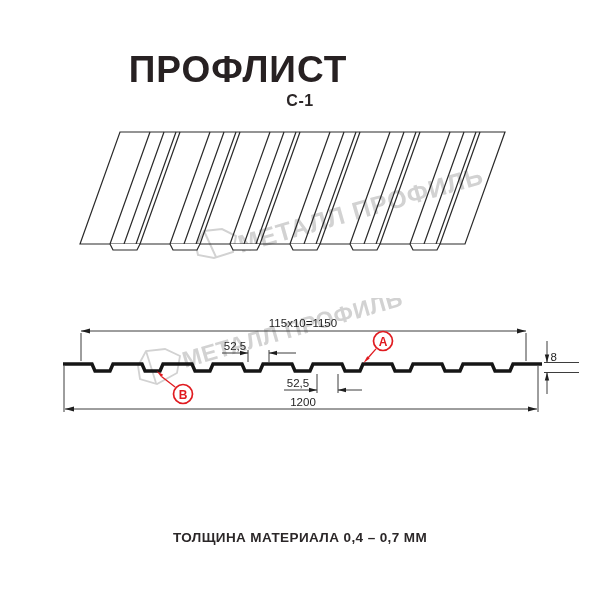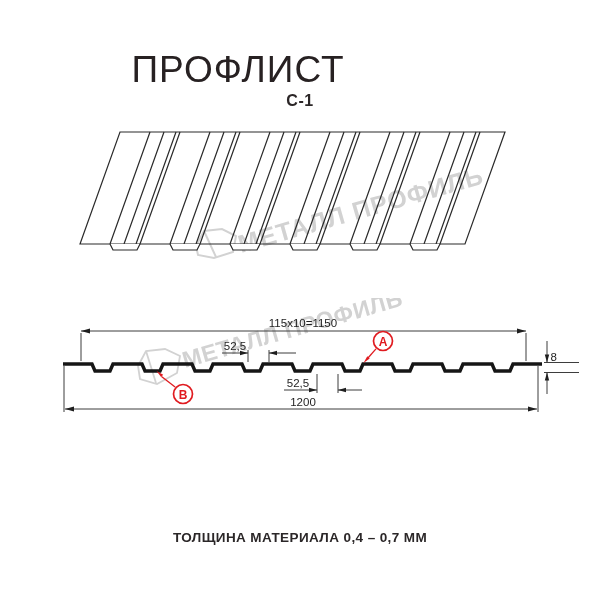--- a/index.html
+++ b/index.html
@@ -9,7 +9,7 @@
   }
   .title{
     position:absolute;top:49px;left:0;width:476px;text-align:center;
-    font-size:37px;font-weight:400;letter-spacing:1px;color:#272122;
+    font-size:37px;font-weight:700;letter-spacing:1px;color:#272122;
   }
   .subtitle{
     position:absolute;top:92px;left:0;width:600px;text-align:center;

